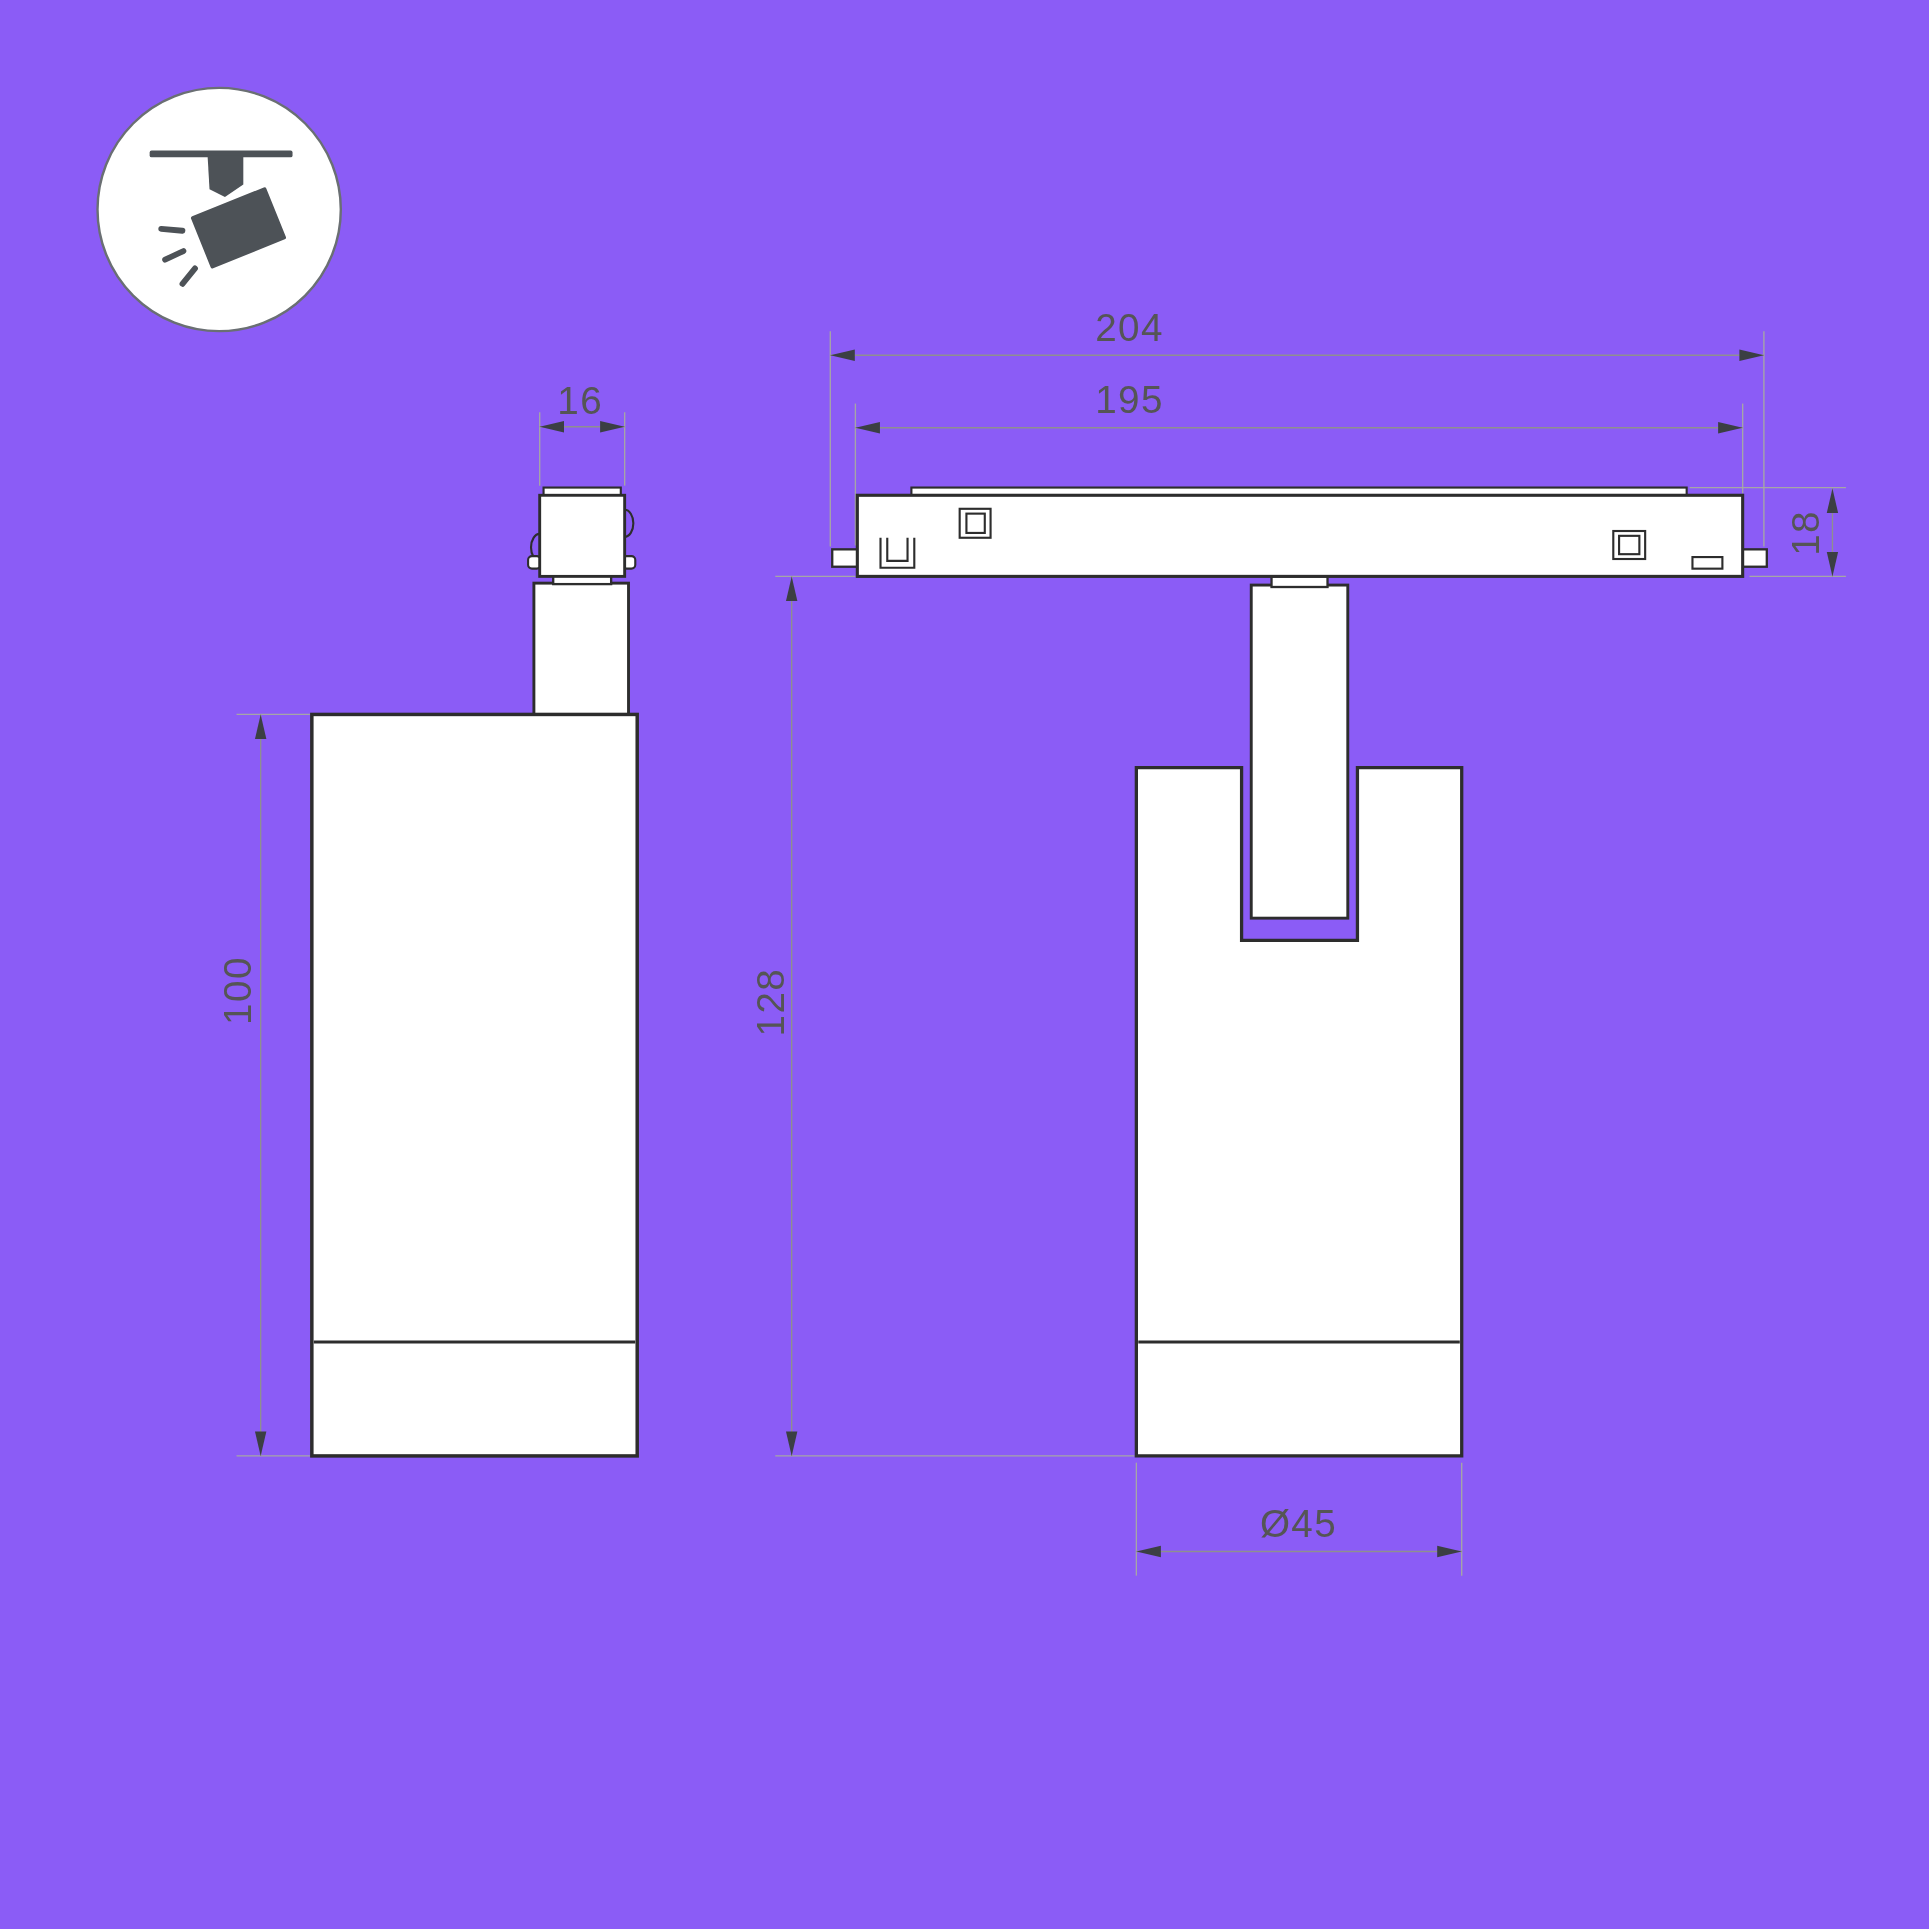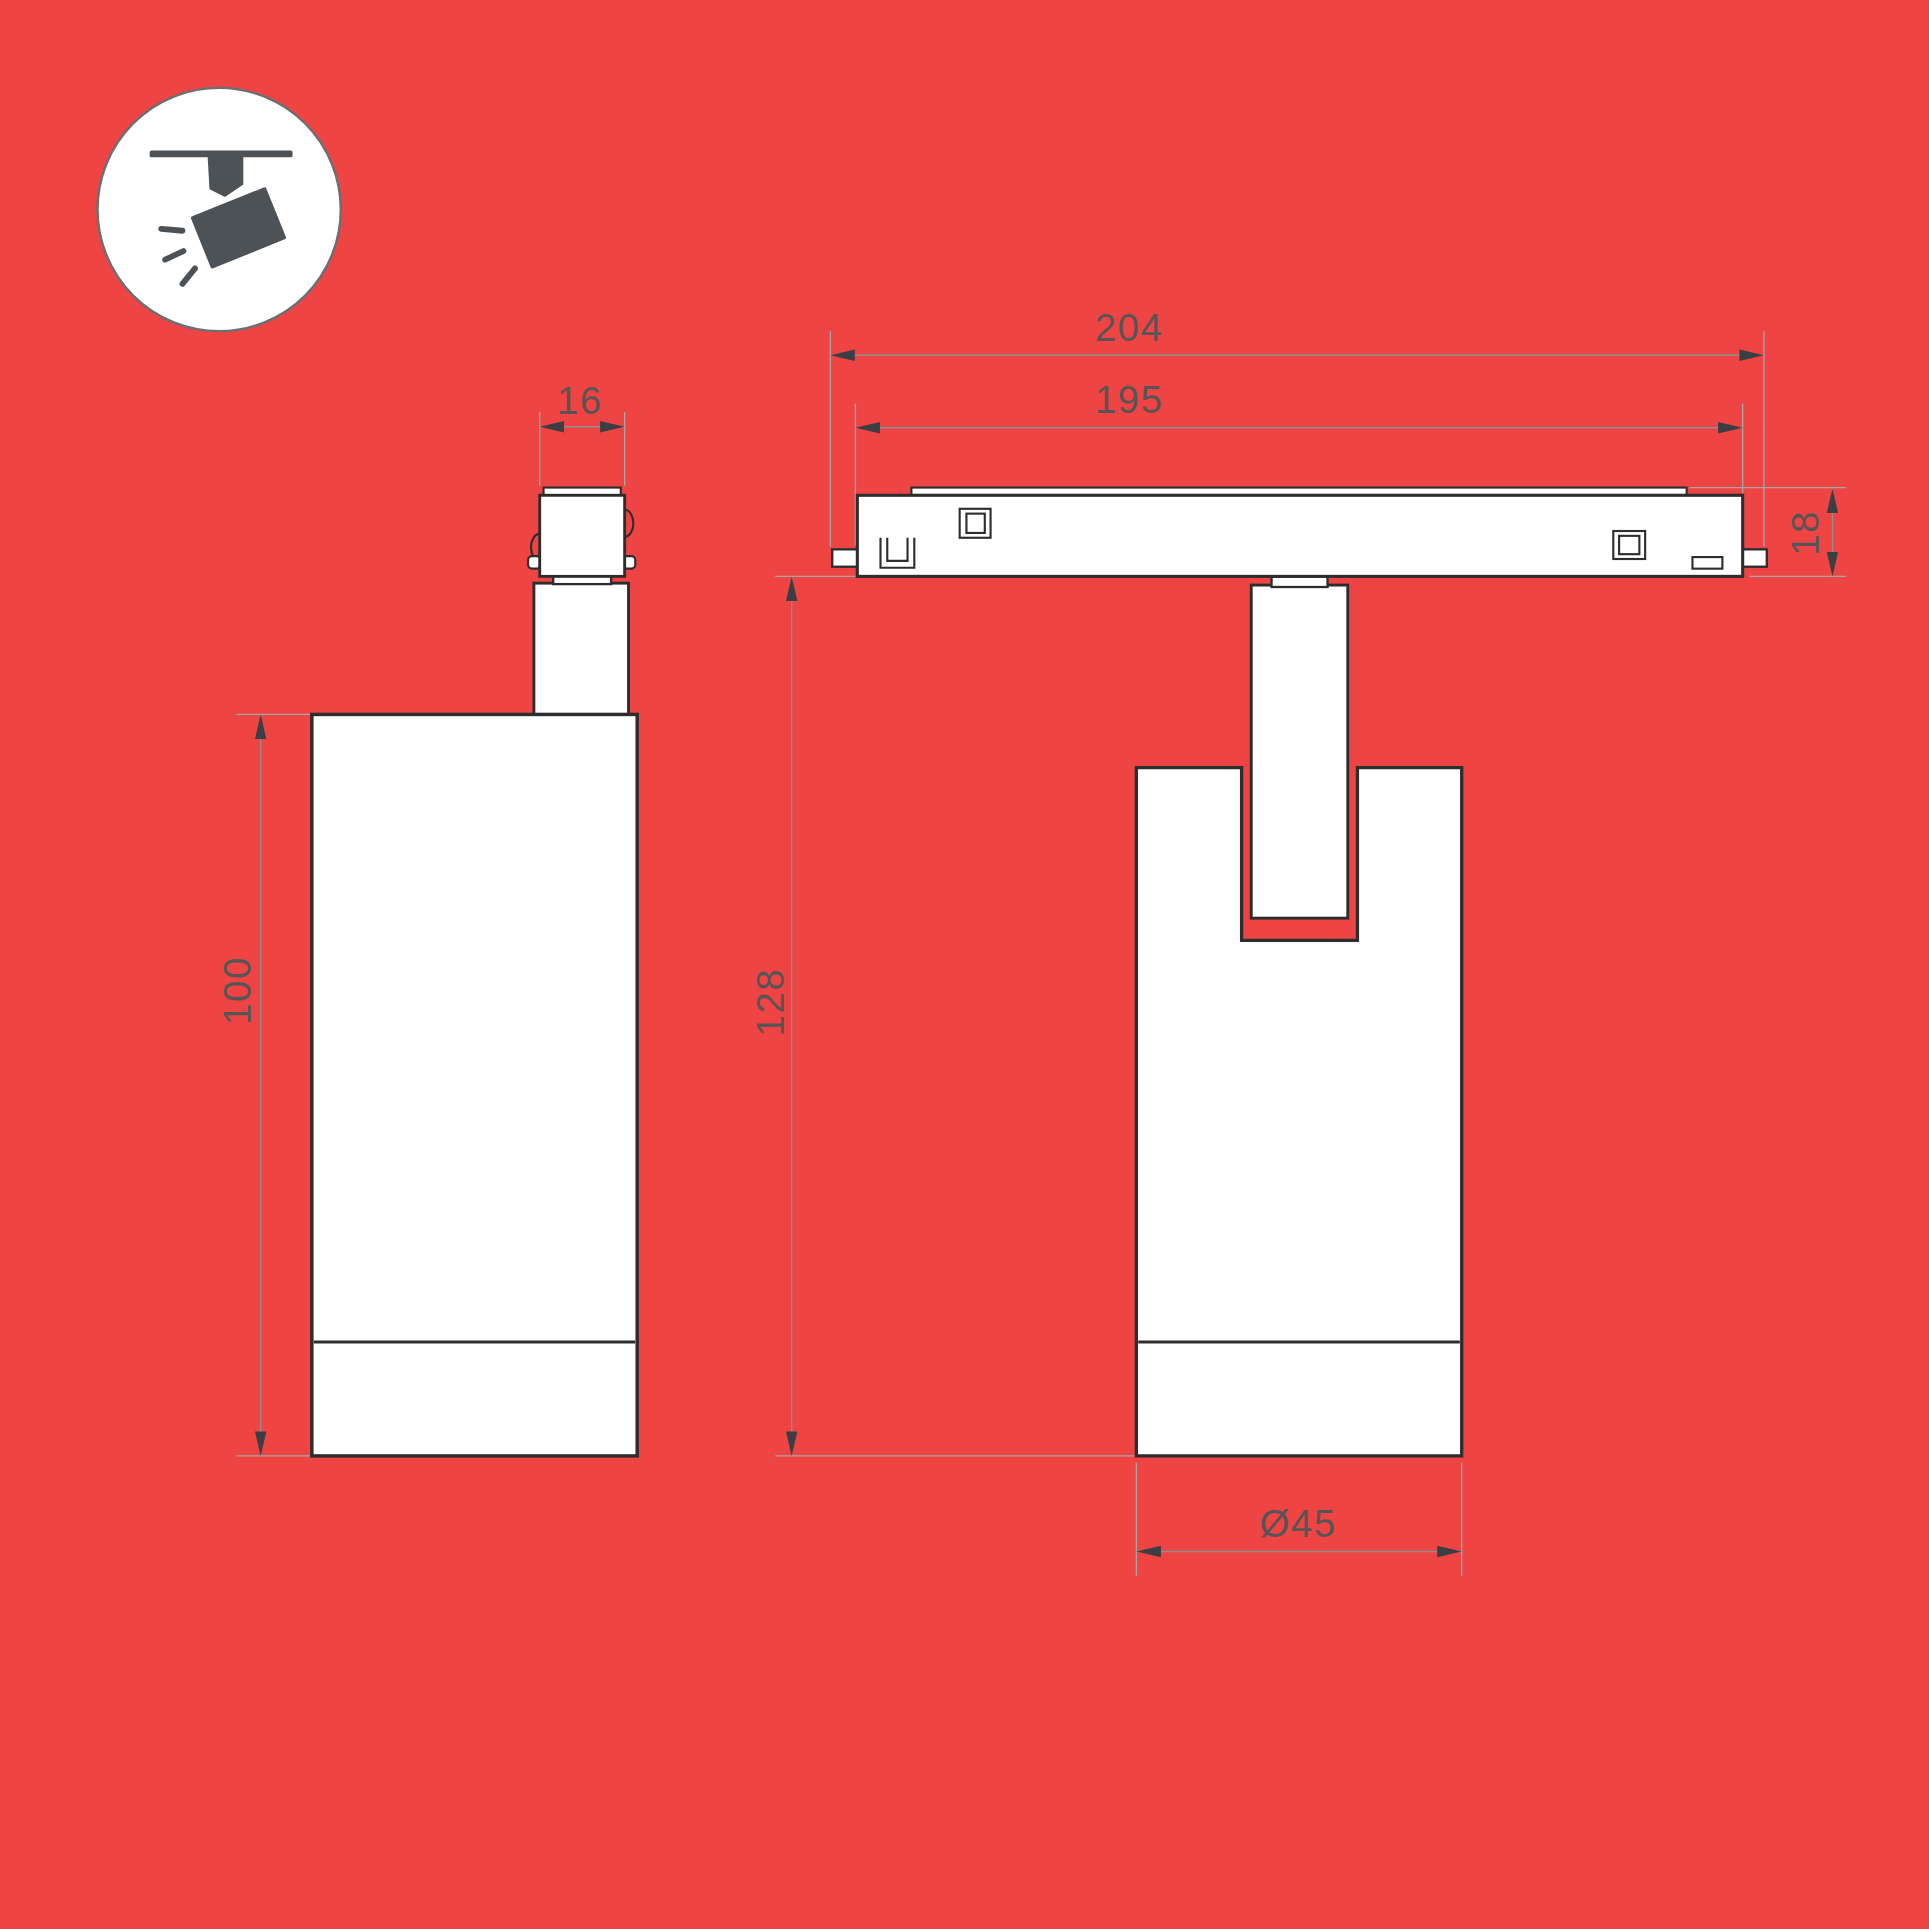--- a/index.html
+++ b/index.html
@@ -3,7 +3,7 @@
 <meta charset="utf-8">
 <style>
   html,body{margin:0;padding:0;background:#ffffff;}
-  .canvas{width:1929px;height:1929px;position:relative;background:#ef4444;overflow:hidden;text-align:right;}
+  .canvas{width:1929px;height:1929px;position:relative;background:#8b5cf6;overflow:hidden;text-align:right;}
   svg{display:block;}
   text{font-family:"Liberation Sans","DejaVu Sans",sans-serif;fill:#555555;letter-spacing:1.5px;}
   .dim-text{font-size:40px;}

